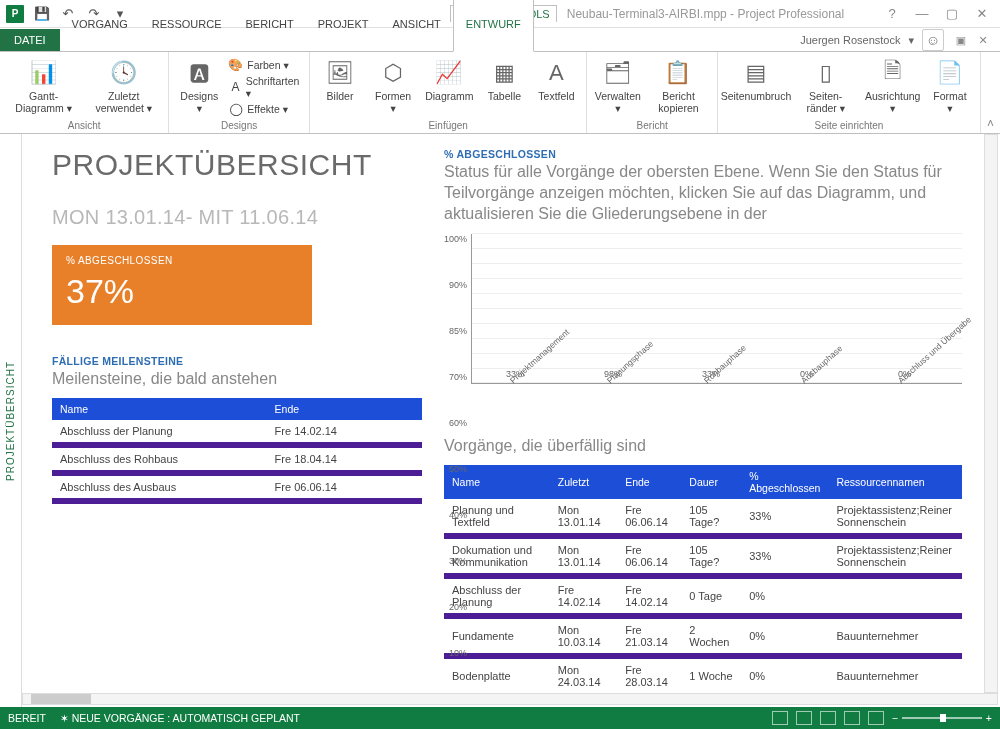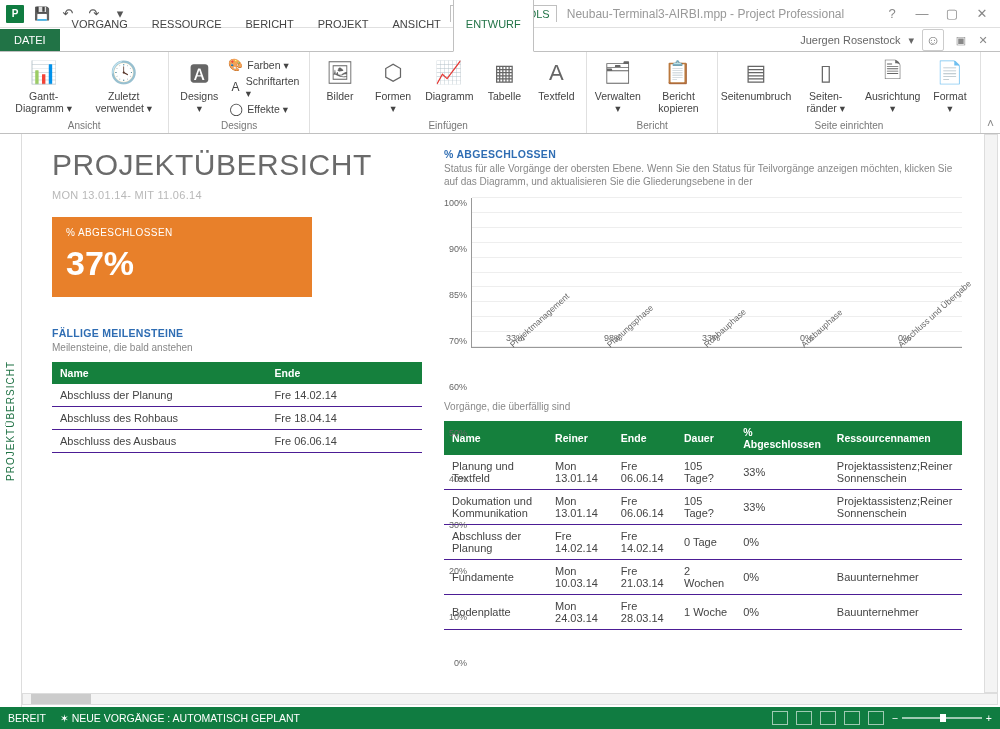--- a/index.html
+++ b/index.html
@@ -58,7 +58,7 @@
 .kpi-value { font-size: 34px; font-weight: 700; margin-top: 6px; }
 
 .section-h { color: #2f6db3; font-size: 10.5px; font-weight: 600; letter-spacing: 0.3px; margin-top: 30px; }
-.section-sub { color: #888; font-size: 10px; margin-top: 2px; line-height: 1.3; }
+.section-sub { color: #888; font-size: 16px; margin-top: 2px; line-height: 1.3; }
 
 table { border-collapse: collapse; width: 100%; margin-top: 8px; font-size: 11px; }
 th { background: #15803d; color: #fff; text-align: left; padding: 5px 8px; font-weight: 700; font-size: 10.5px; }

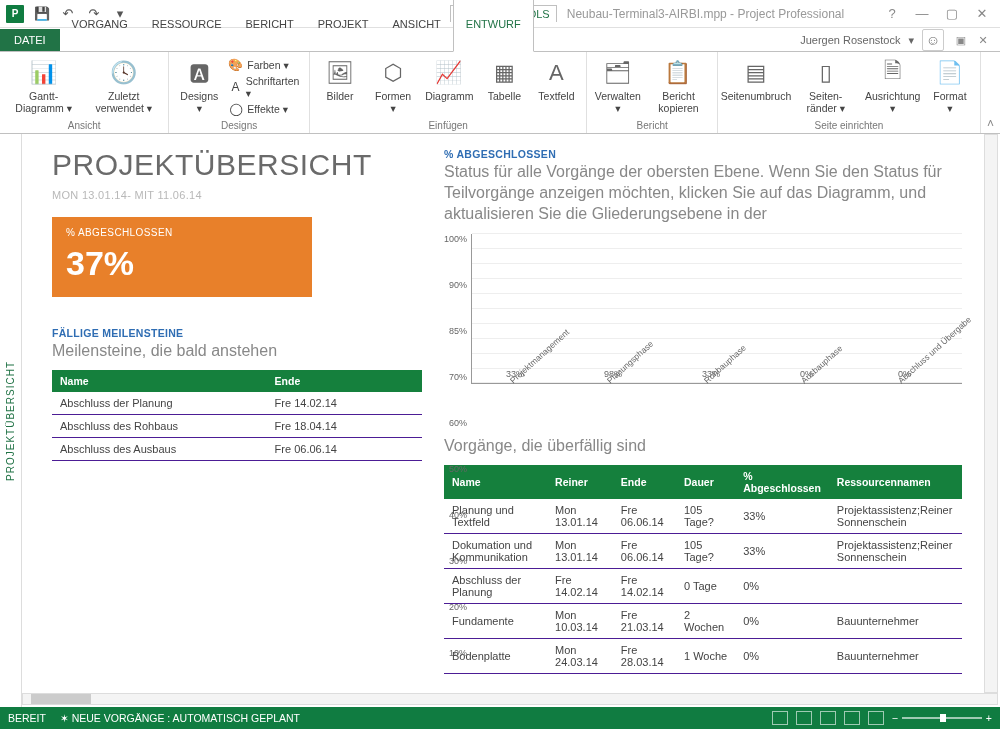--- a/index.html
+++ b/index.html
@@ -51,7 +51,7 @@
 .col-right { flex: 1; padding-right: 20px; }
 
 .page-title { font-size: 30px; font-weight: 300; letter-spacing: 0.5px; color: #6a6a6a; }
-.date-range { font-size: 11px; color: #b8b8b8; margin-top: 7px; letter-spacing: 0.3px; }
+.date-range { font-size: 20px; color: #b8b8b8; margin-top: 24px; letter-spacing: 0.3px; }
 
 .kpi-box { background: #e8802a; color: #fff; margin-top: 16px; padding: 10px 14px 14px; width: 260px; }
 .kpi-label { font-size: 10px; letter-spacing: 0.4px; }

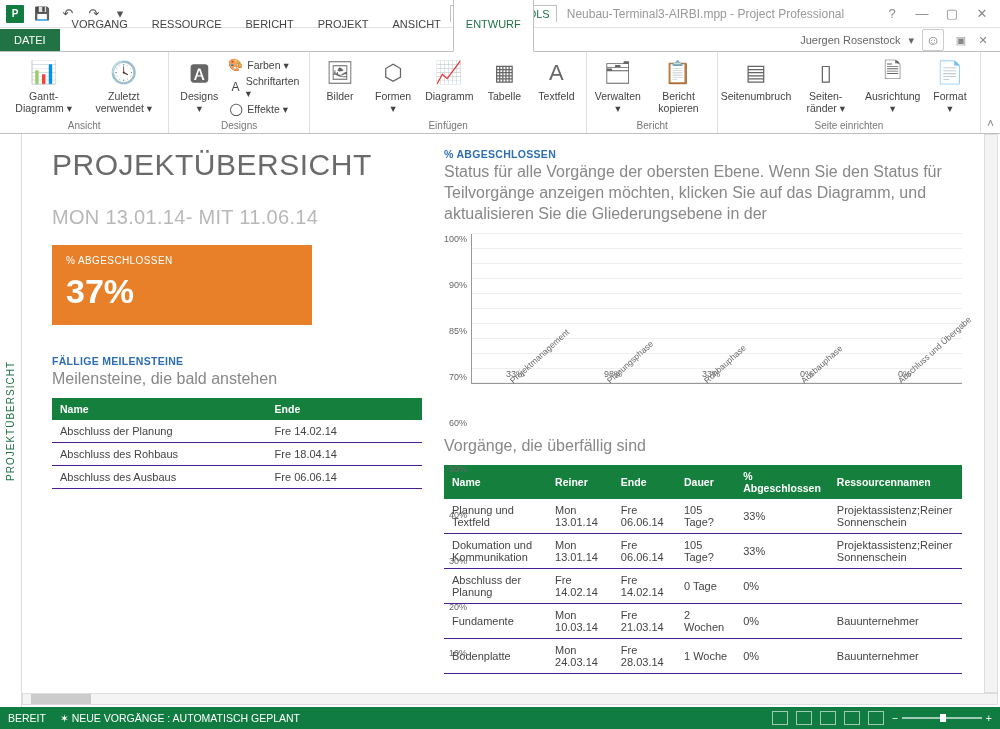--- a/index.html
+++ b/index.html
@@ -55,7 +55,7 @@
 
 .kpi-box { background: #e8802a; color: #fff; margin-top: 16px; padding: 10px 14px 14px; width: 260px; }
 .kpi-label { font-size: 10px; letter-spacing: 0.4px; }
-.kpi-value { font-size: 34px; font-weight: 700; margin-top: 6px; }
+.kpi-value { font-size: 34px; font-weight: 400; margin-top: 6px; }
 
 .section-h { color: #2f6db3; font-size: 10.5px; font-weight: 600; letter-spacing: 0.3px; margin-top: 30px; }
 .section-sub { color: #888; font-size: 16px; margin-top: 2px; line-height: 1.3; }

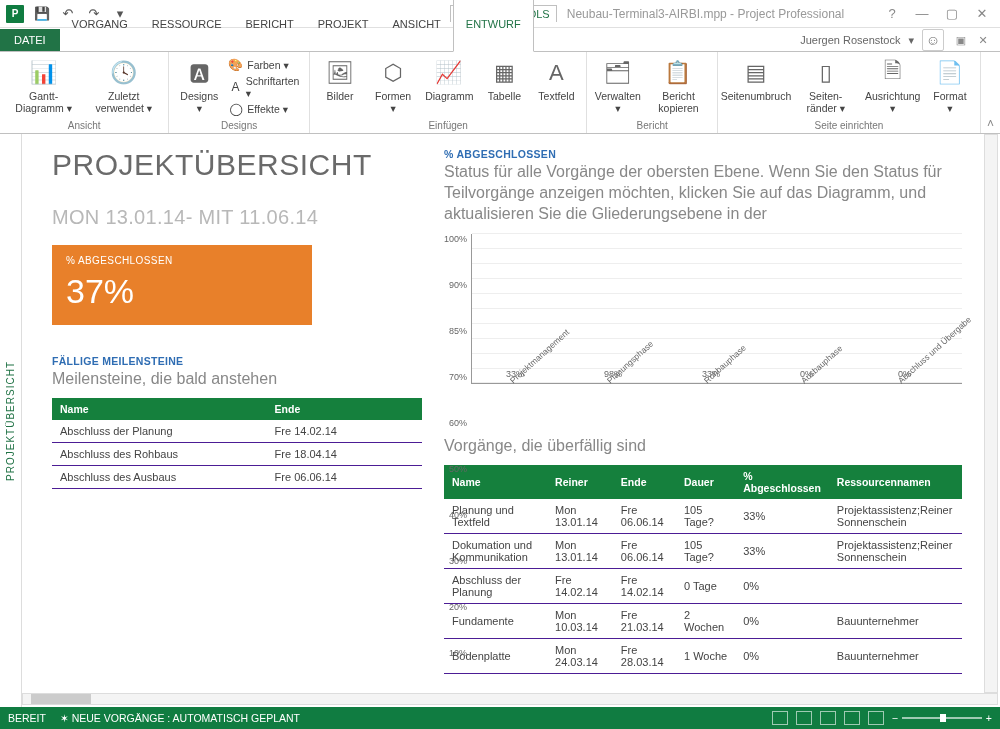--- a/index.html
+++ b/index.html
@@ -61,7 +61,7 @@
 .section-sub { color: #888; font-size: 16px; margin-top: 2px; line-height: 1.3; }
 
 table { border-collapse: collapse; width: 100%; margin-top: 8px; font-size: 11px; }
-th { background: #15803d; color: #fff; text-align: left; padding: 5px 8px; font-weight: 700; font-size: 10.5px; }
+th { background: #1d4ed8; color: #fff; text-align: left; padding: 5px 8px; font-weight: 400; font-size: 10.5px; }
 td { padding: 5px 8px; border-bottom: 1px solid #4c1d95; color: #444; }
 
 

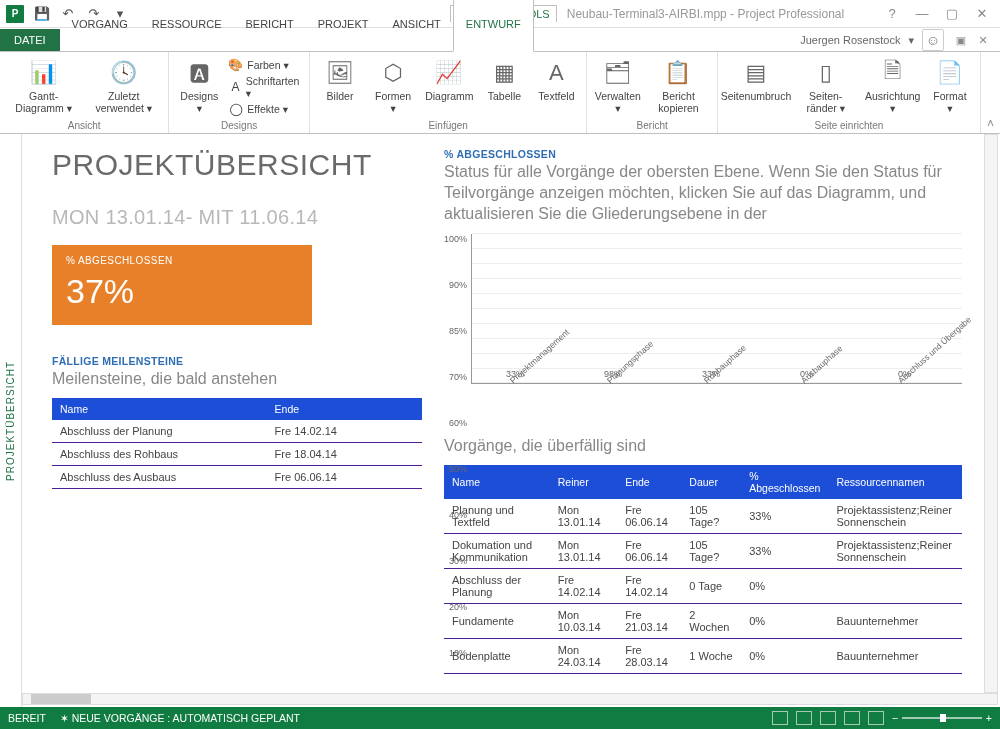--- a/index.html
+++ b/index.html
@@ -62,7 +62,7 @@
 
 table { border-collapse: collapse; width: 100%; margin-top: 8px; font-size: 11px; }
 th { background: #1d4ed8; color: #fff; text-align: left; padding: 5px 8px; font-weight: 400; font-size: 10.5px; }
-td { padding: 5px 8px; border-bottom: 1px solid #4c1d95; color: #444; }
+td { padding: 5px 8px; border-bottom: 6px solid #4c1d95; color: #444; }
 
 
 .chart { position: relative; height: 200px; margin-top: 10px; display: flex; }

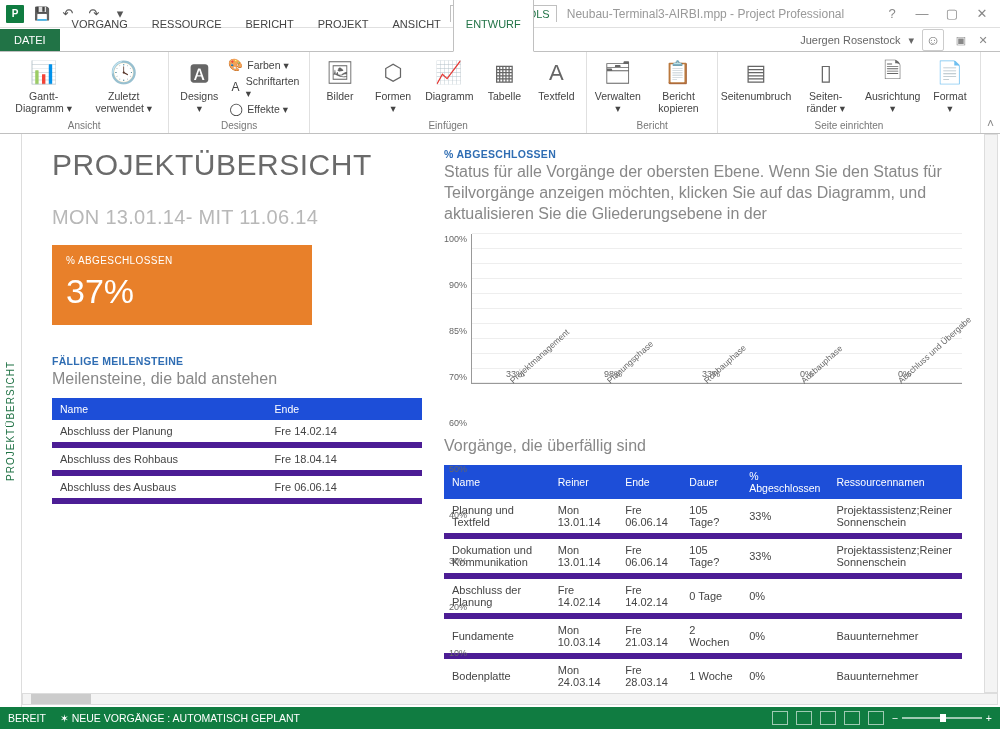--- a/index.html
+++ b/index.html
@@ -353,7 +353,7 @@
         <thead>
             <tr id="late-head">
               <th style="width: 22%;">Name</th>
-              <th style="width: 14%;">Reiner</th>
+              <th style="width: 14%;">Zuletzt</th>
               <th style="width: 13%;">Ende</th>
               <th style="width: 12%;">Dauer</th>
               <th style="width: 13%;">% Abgeschlossen</th>

